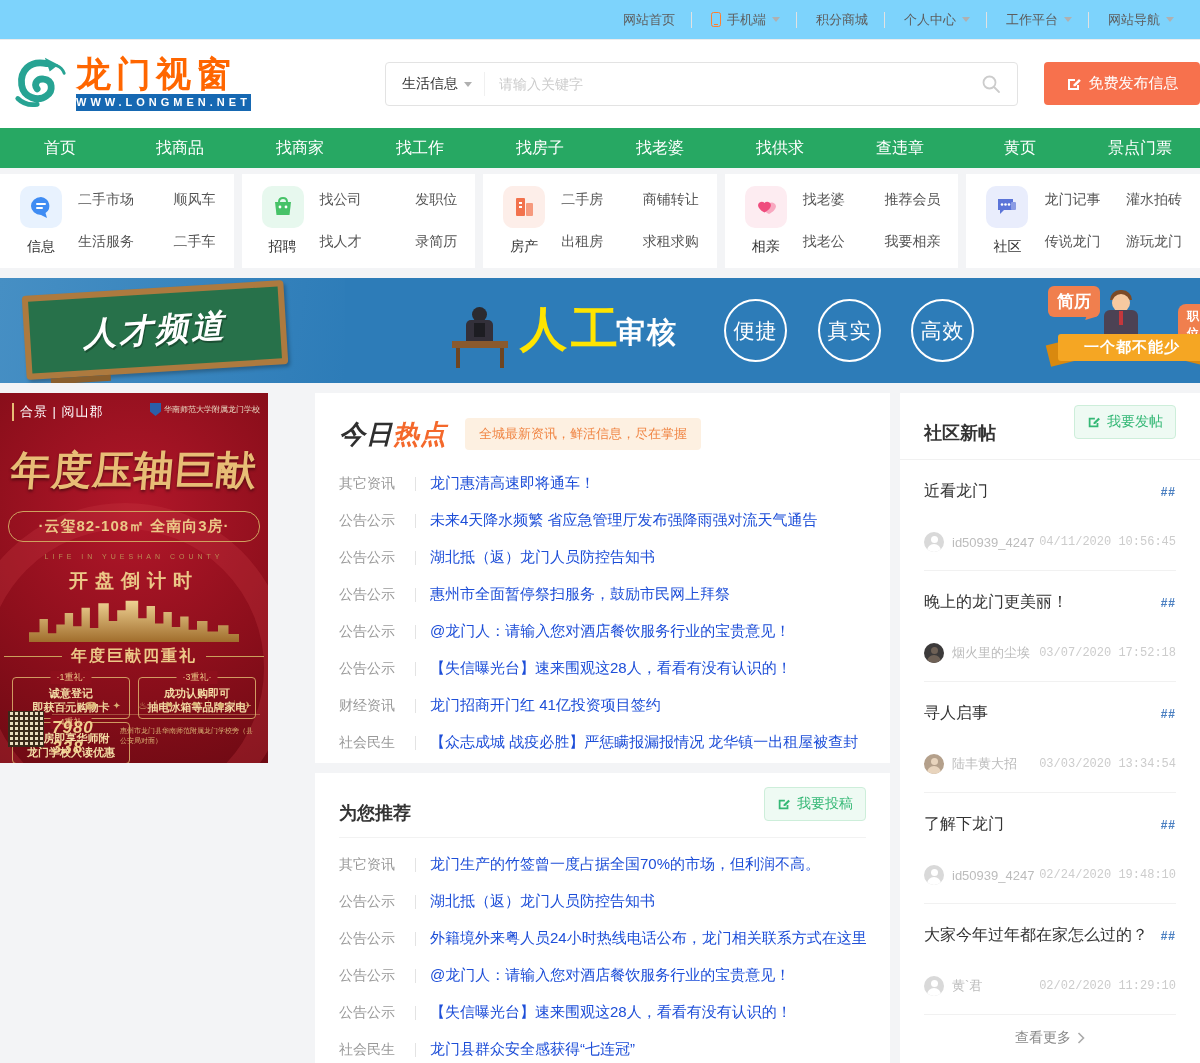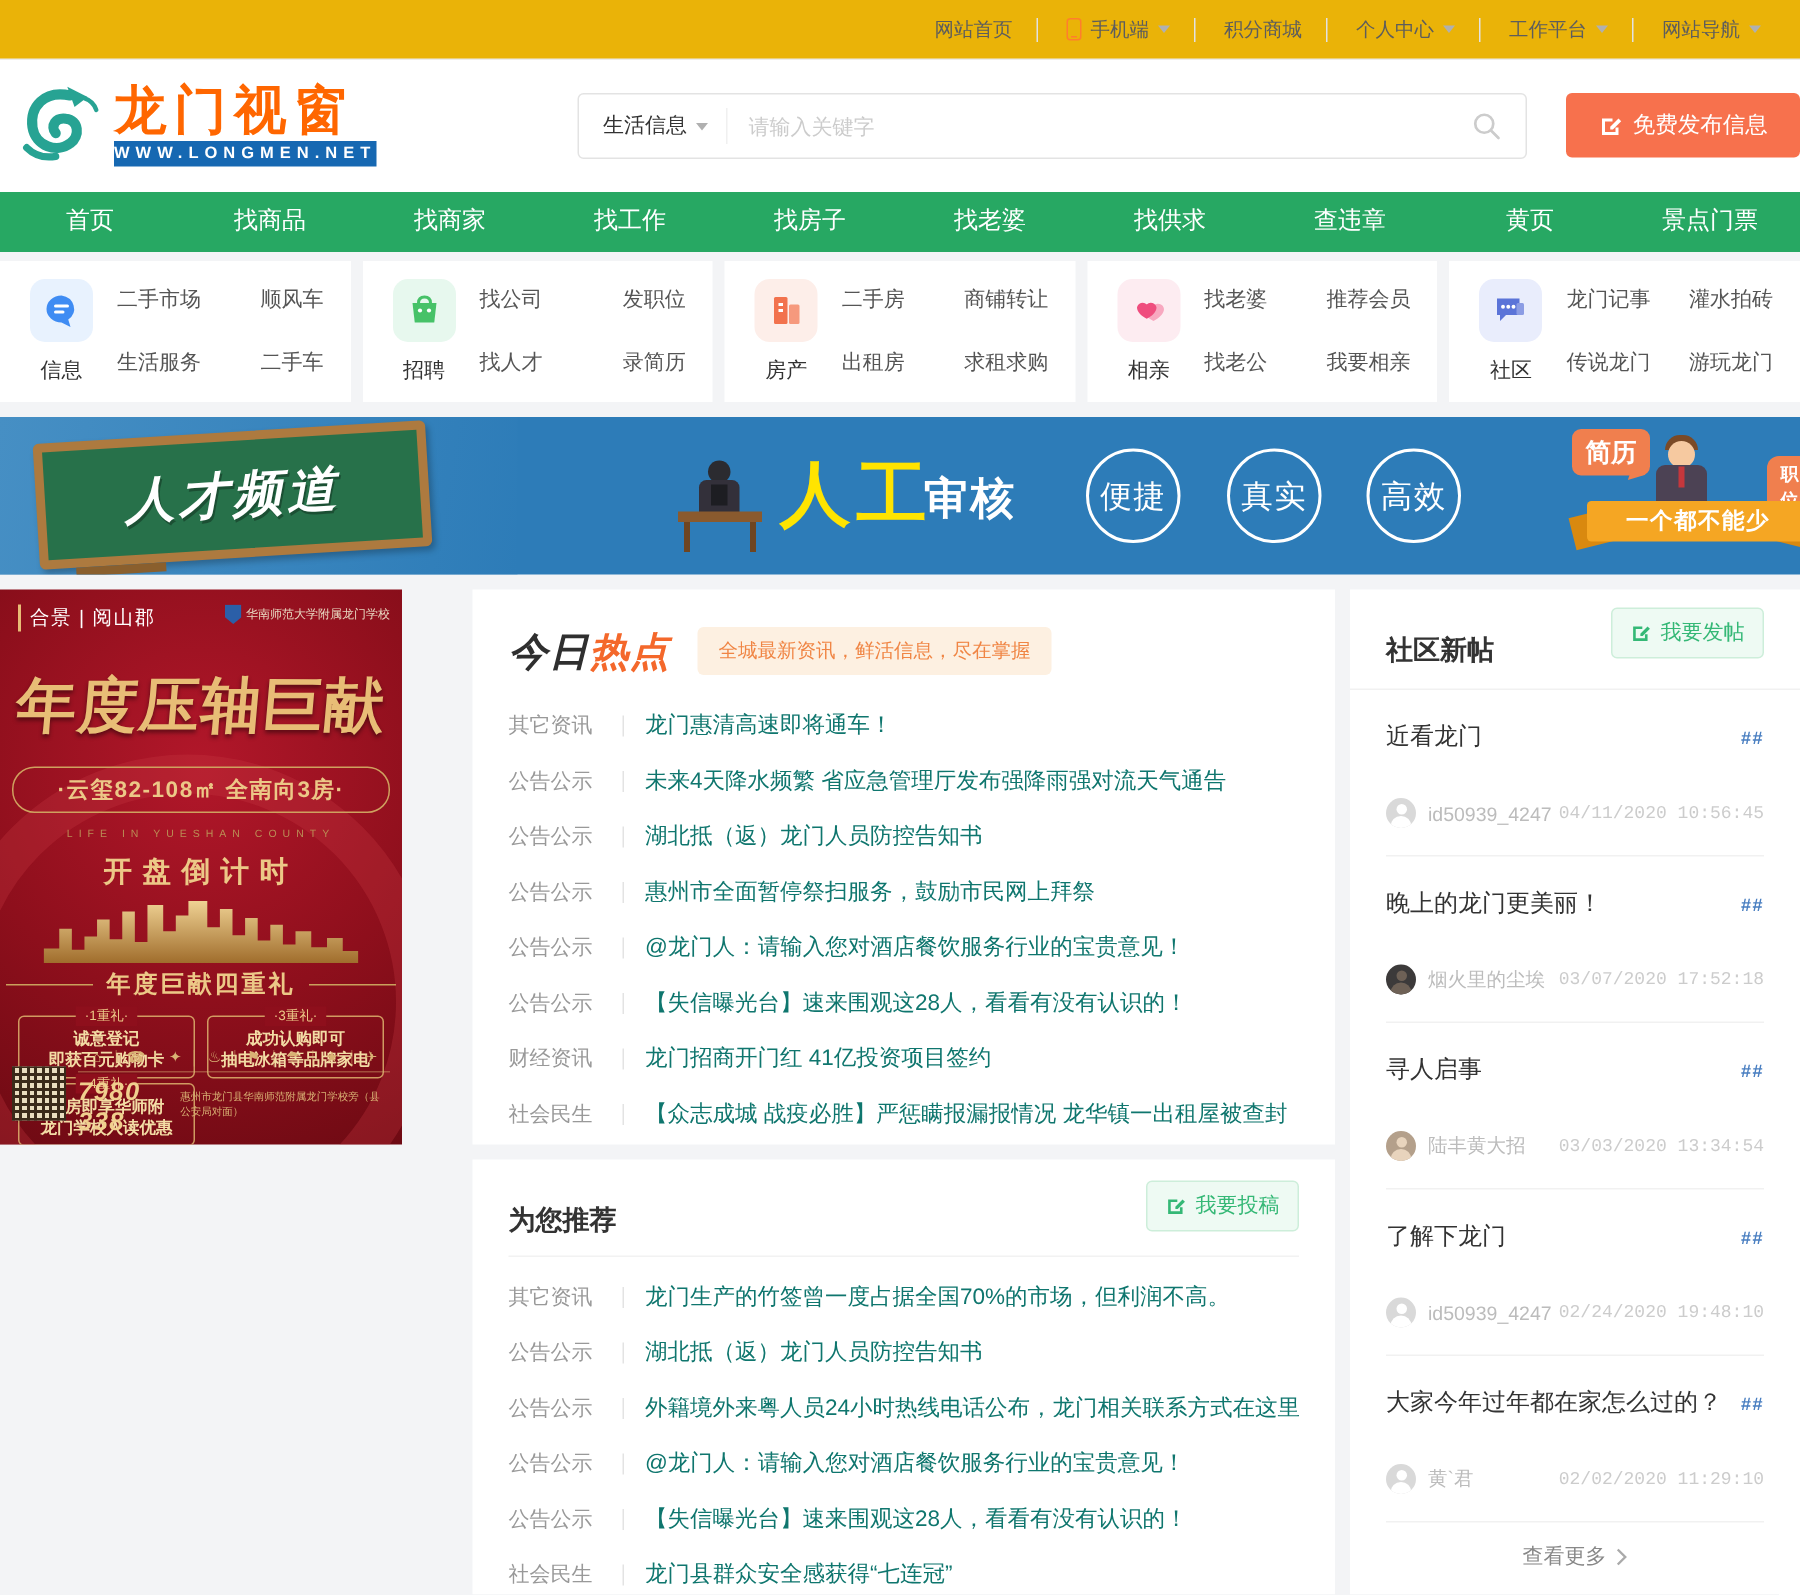--- a/index.html
+++ b/index.html
@@ -8,7 +8,7 @@
   a { text-decoration:none; color:inherit; cursor:pointer; }
 
   
-  .topbar { height:40px; background:#eab308; border-bottom:1px solid #ececec;
+  .topbar { height:40px; background:#7dd3fc; border-bottom:1px solid #ececec;
     display:flex; align-items:center; justify-content:flex-end; padding-right:10px; }
   .tb-item { display:flex; align-items:center; padding:0 16px; font-size:13px; color:#5d5d5d; height:16px; }
   .tb-item + .tb-item { border-left:1px solid #e2e2e2;padding-left:19px; }

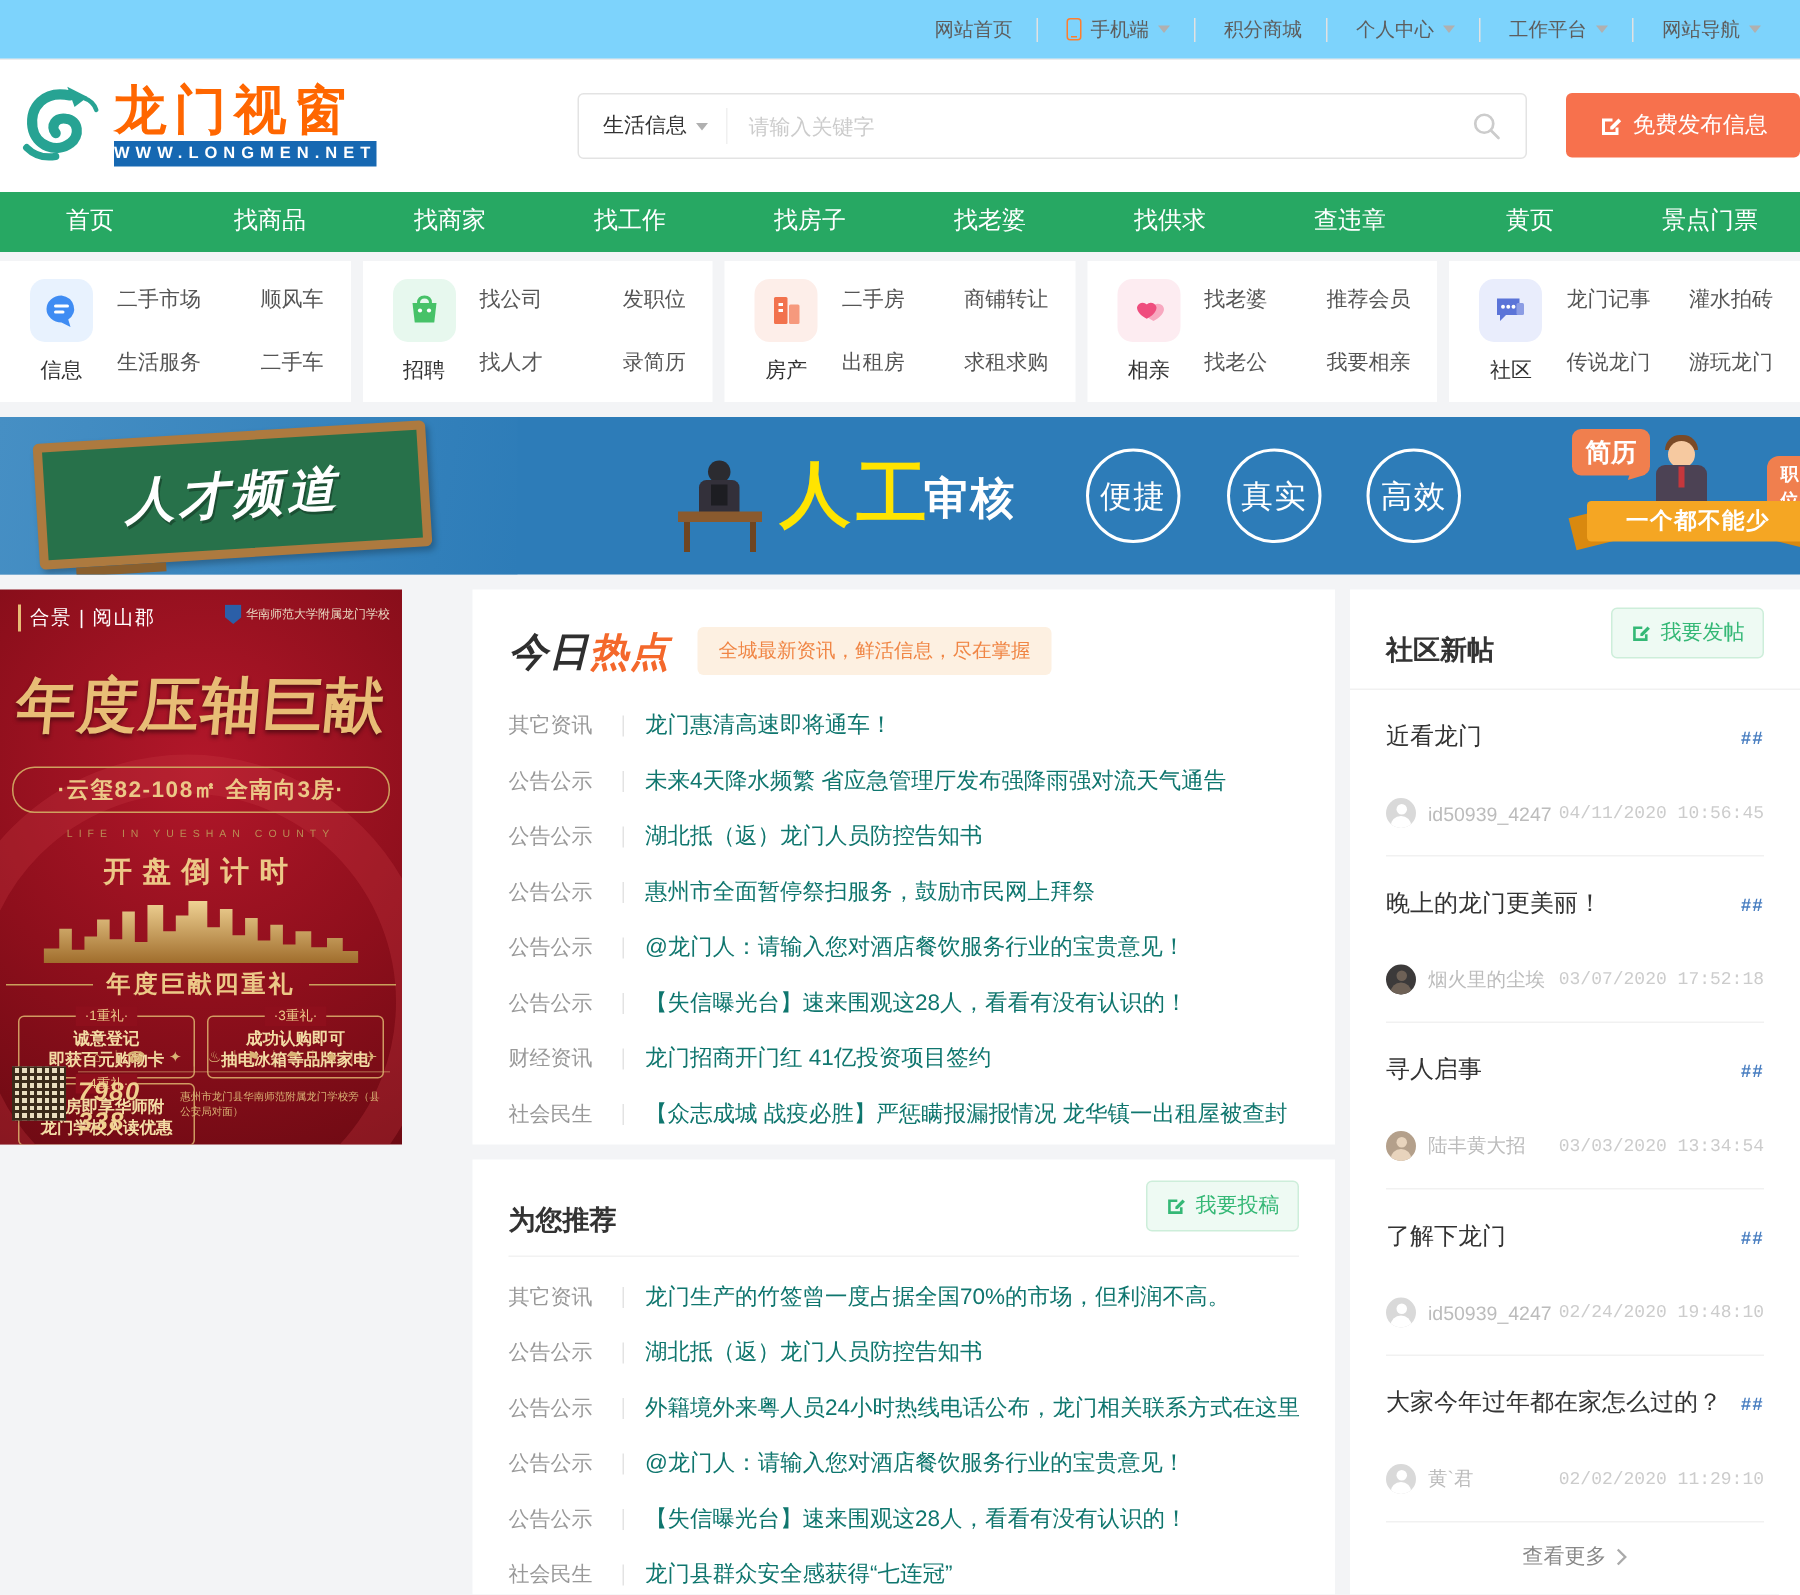--- a/index.html
+++ b/index.html
@@ -130,7 +130,7 @@
   .news-row { display:flex; align-items:center; height:37px; }
   .news-cat { width:62px; flex-shrink:0; color:#999; font-size:14px; }
   .news-div { width:1px; height:14px; background:#e3e3e3; margin:0 14px; }
-  .news-title { color:#0f766e; font-size:15px; white-space:nowrap; overflow:hidden; }
+  .news-title { color:#1d4ed8; font-size:15px; white-space:nowrap; overflow:hidden; }
   .panel-rec { margin-top:10px; height:290px; padding:14px 24px 0; overflow:hidden; }
   .rec-head { display:flex; justify-content:space-between; align-items:flex-start; padding-bottom:12px; border-bottom:1px solid #f2f2f2; }
   .rec-title { font-size:18px; font-weight:bold; color:#333; margin-top:14px; }

